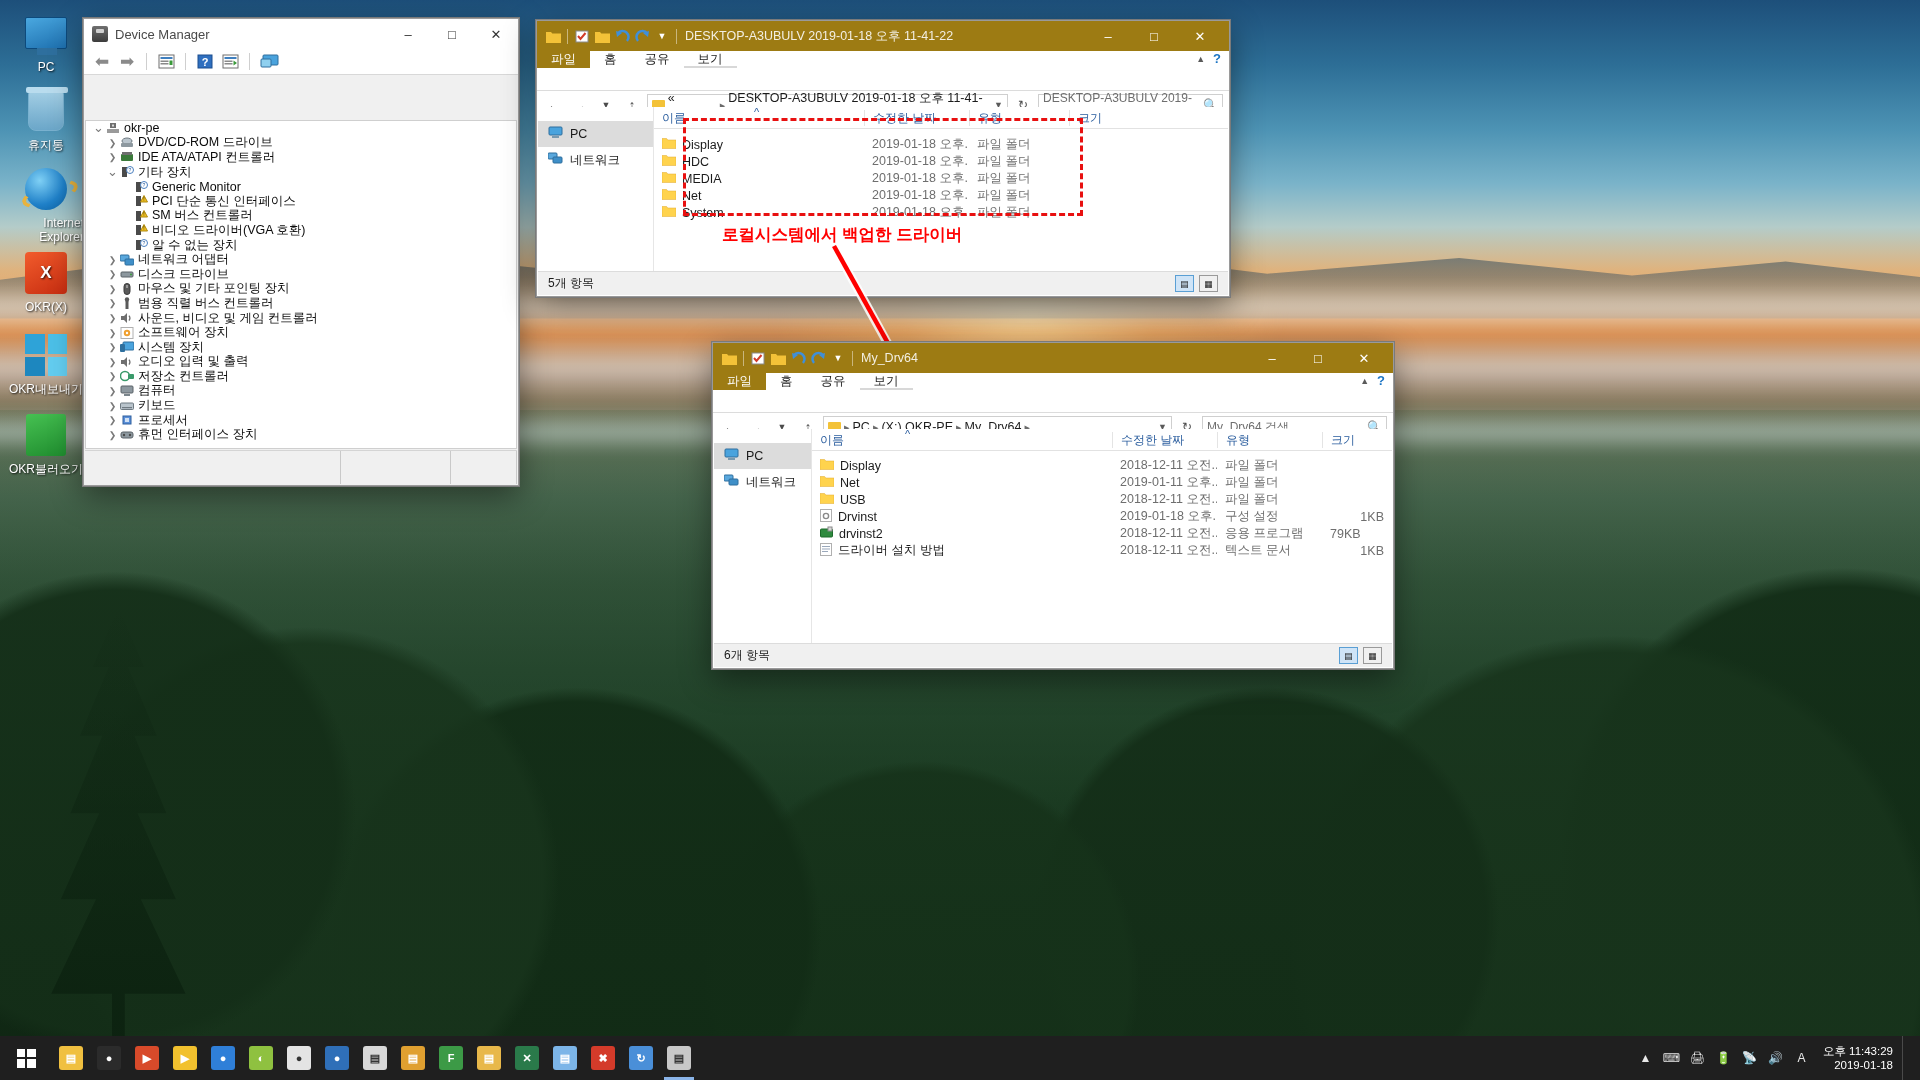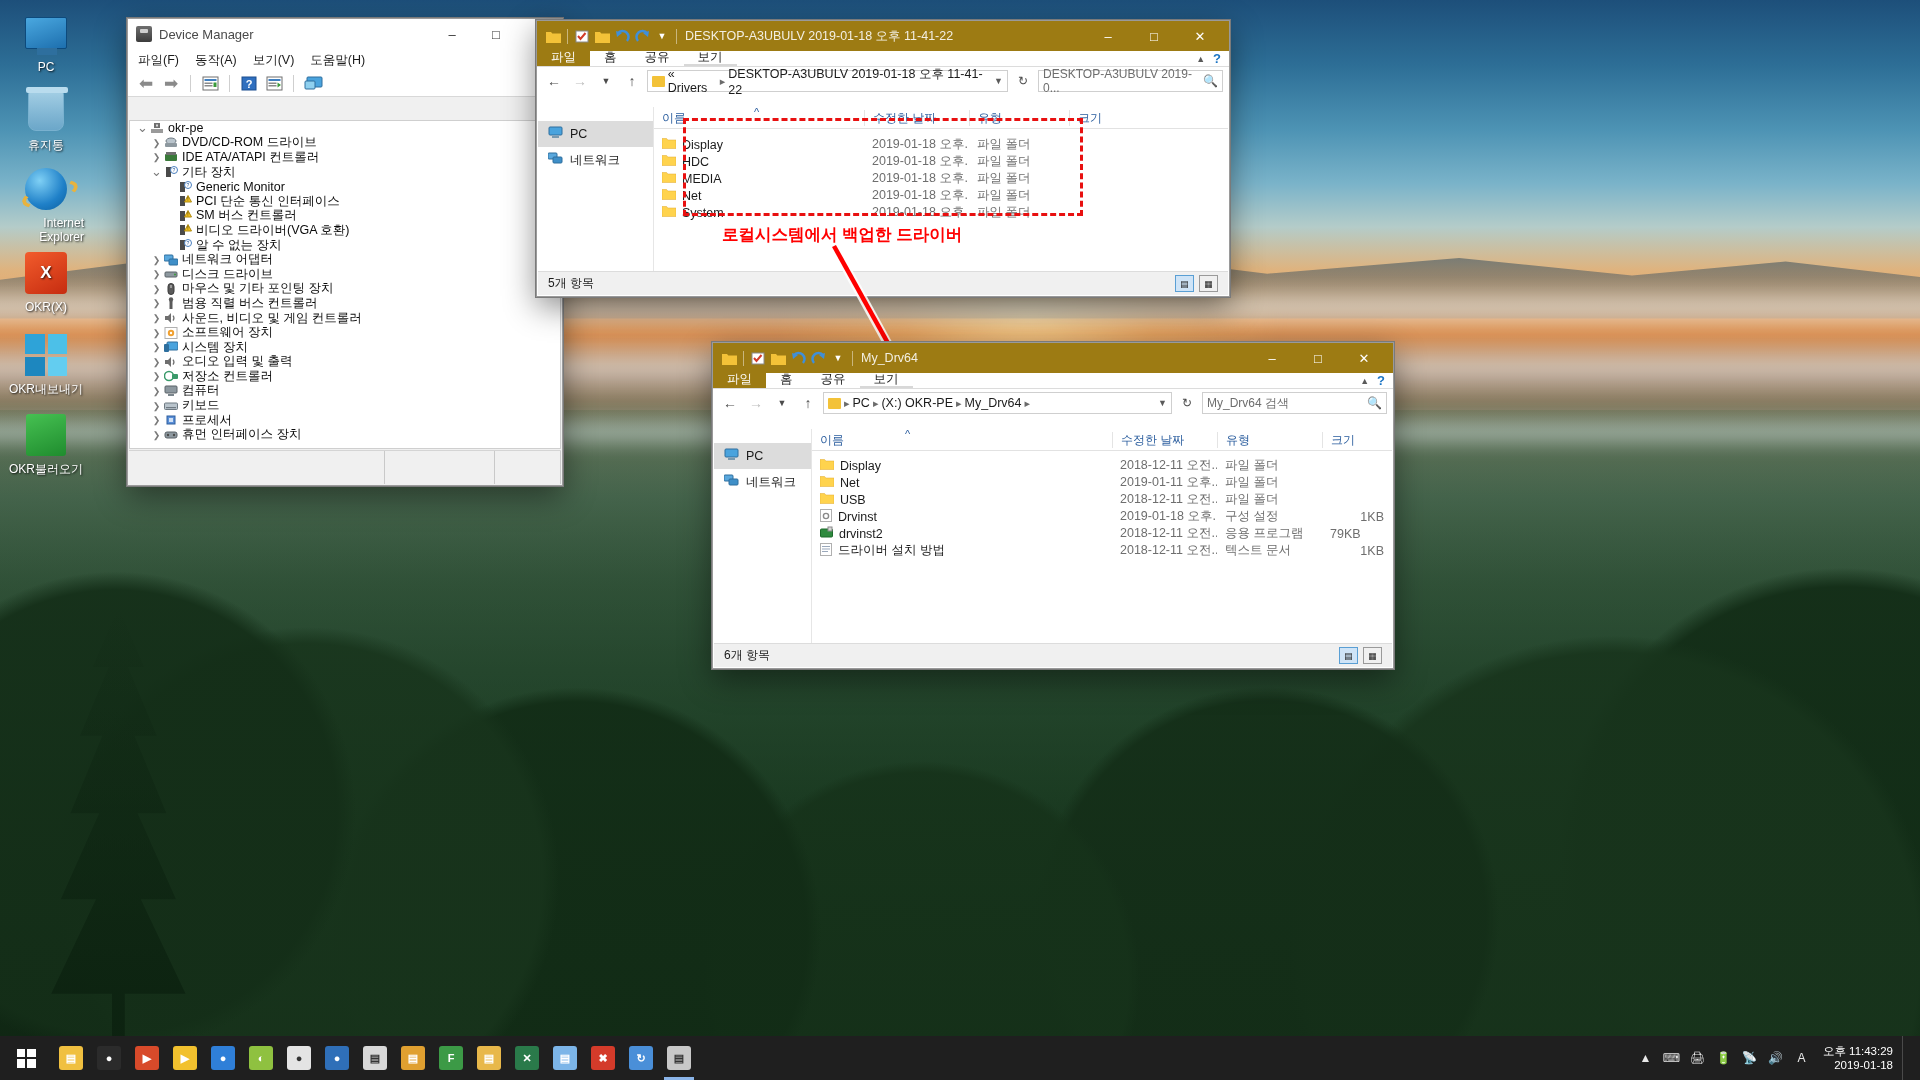--- a/index.html
+++ b/index.html
@@ -98,7 +98,7 @@
   .window { position: absolute; background: #fff; box-shadow: 0 0 0 1px #7a7a7a, 0 10px 30px rgba(0,0,0,0.45); }
 
   
-  #devmgr { left: 83px; top: 18px; width: 436px; height: 468px; background:#f0f0f0; border:1px solid #9b9b9b;margin-left:44px; }
+  #devmgr { left: 83px; top: 18px; width: 436px; height: 468px; background:#f0f0f0; border:1px solid #9b9b9b; }
   #devmgr .titlebar { height: 30px; background:#fff; display:flex; align-items:center; padding-left:8px; }
   #devmgr .title-ic { width:16px;height:16px;margin-right:7px; background: linear-gradient(#6f6f6f,#3c3c3c); border-radius:2px; position:relative;}
   #devmgr .title-ic:after{content:"";position:absolute;left:4px;top:3px;width:8px;height:4px;background:#cfcfcf;border-radius:1px;}

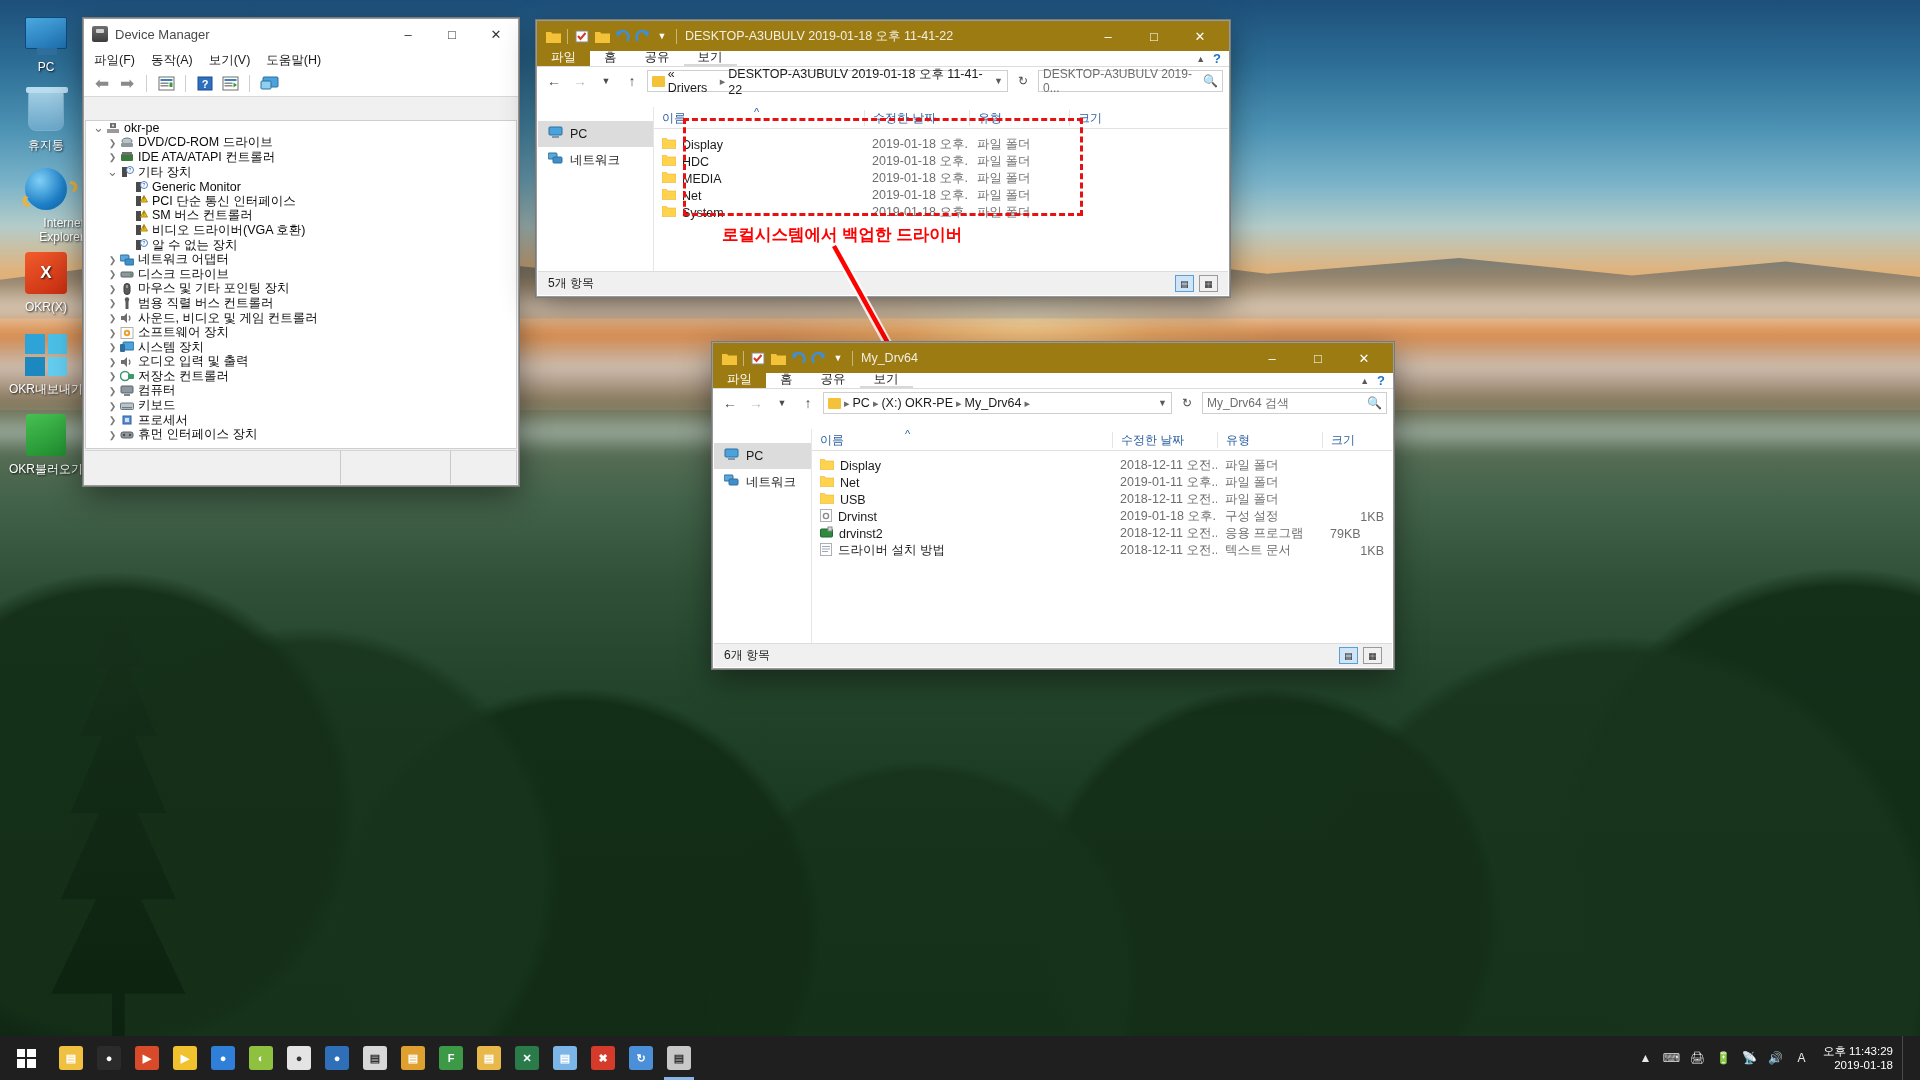--- a/index.html
+++ b/index.html
@@ -237,12 +237,6 @@
       <div class="wbtn close">✕</div>
     </div>
   </div>
-  <div class="menubar">
-    <span>파일(F)</span>
-    <span>동작(A)</span>
-    <span>보기(V)</span>
-    <span>도움말(H)</span>
-  </div>
   <div class="toolbar">
     <div class="tbicon arrow-gray">⬅</div>
     <div class="tbicon arrow-gray">➡</div>

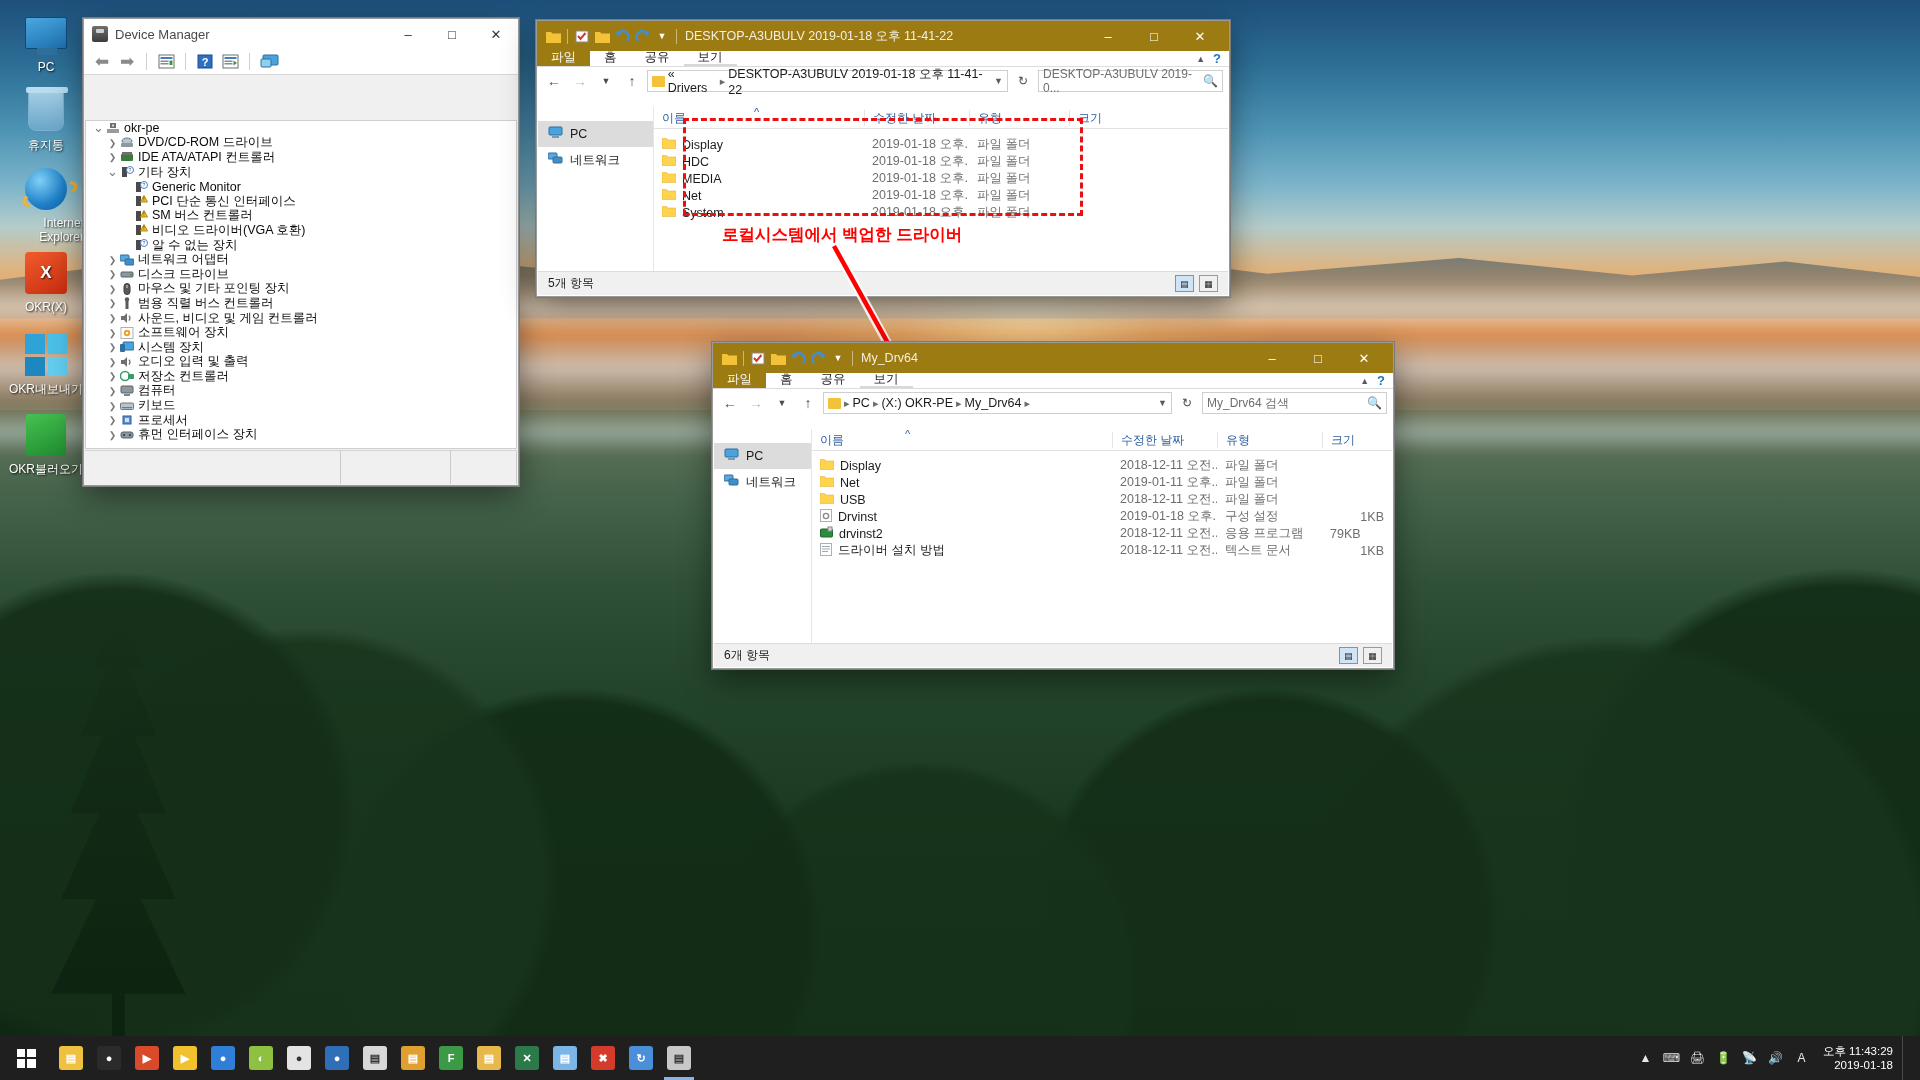--- a/index.html
+++ b/index.html
@@ -125,7 +125,7 @@
   .expl .qat .wtitle { margin-left:4px; color:#f3efe2; font-size:12.5px; }
   .expl .wbtns2 { margin-left:auto; display:flex; }
   .expl .wbtn2 { width:46px; height:30px; display:flex;align-items:center;justify-content:center; color:#fff; font-size:13px;}
-  .expl .ribbon { height:16px; background:#fff; display:flex; align-items:flex-end; border-bottom:1px solid #dcdcdc; position:relative;}
+  .expl .ribbon { height:40px; background:#fff; display:flex; align-items:flex-start; border-bottom:1px solid #dcdcdc; position:relative;}
   .expl .rtab { padding:0 14px; display:flex;align-items:center; font-size:12.5px; color:#1b1b1b;}
   .expl .rtab.file { background:#9d7b13; color:#fff; }
   .expl .rtab.sel { color:#1b1b1b; box-shadow: inset 0 -2px 0 #d8d8d8; }

